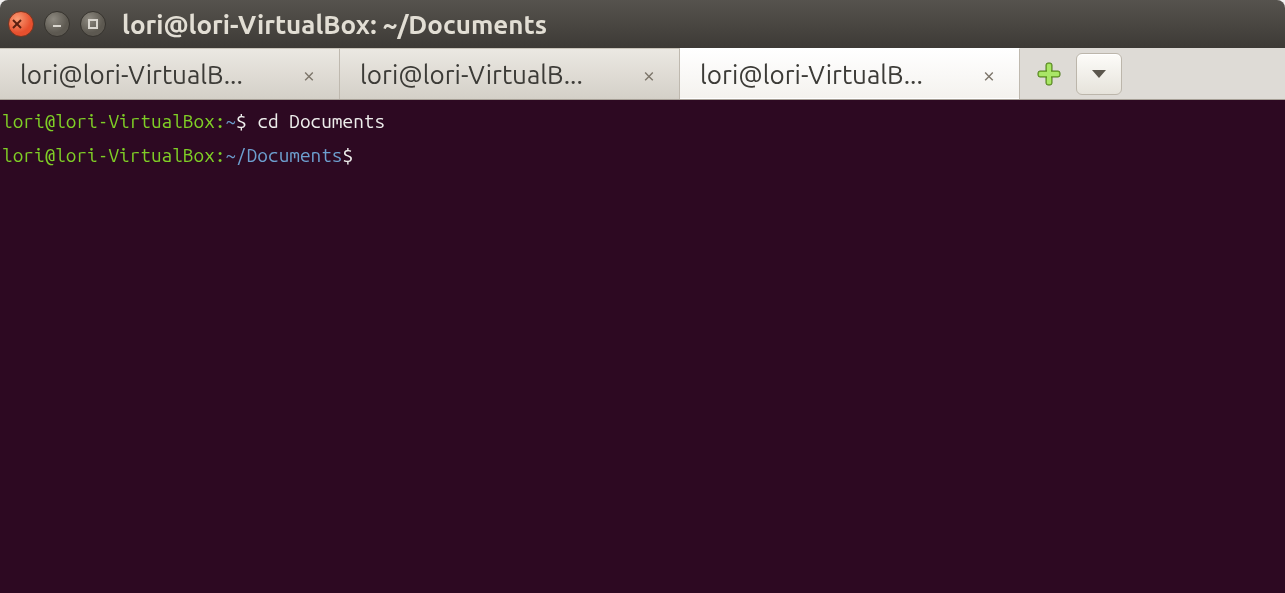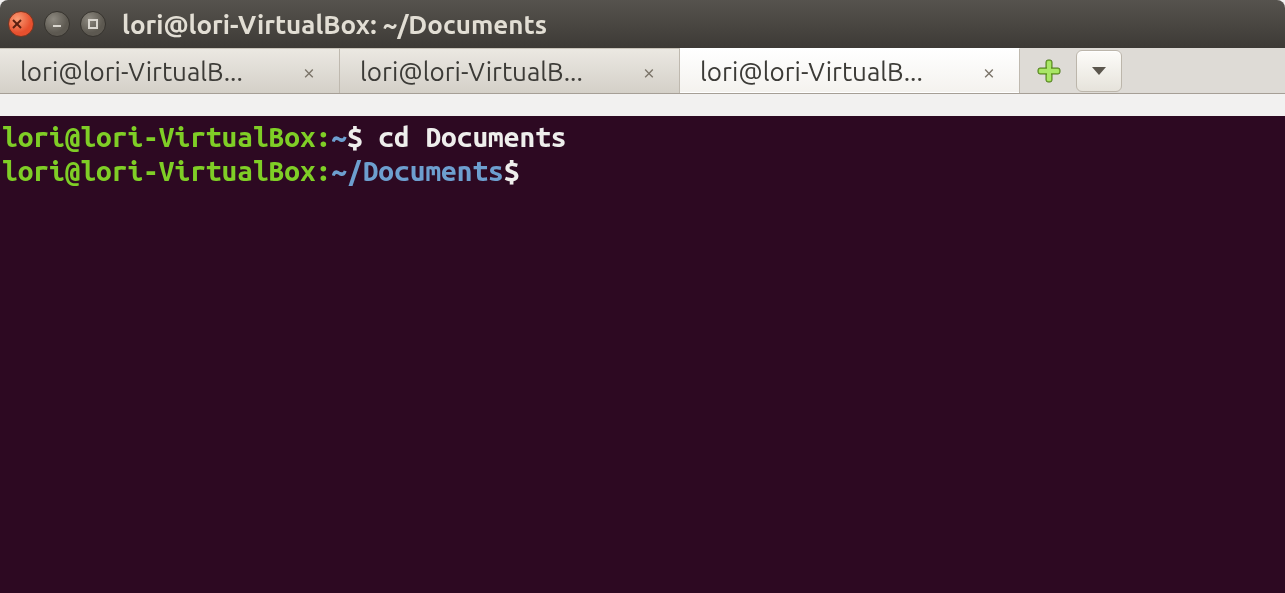--- a/index.html
+++ b/index.html
@@ -69,7 +69,7 @@
   }
   
   .tabbar {
-    height: 46px;
+    height: 52px;
     background: #dedbd6;
     display: flex;
     align-items: stretch;

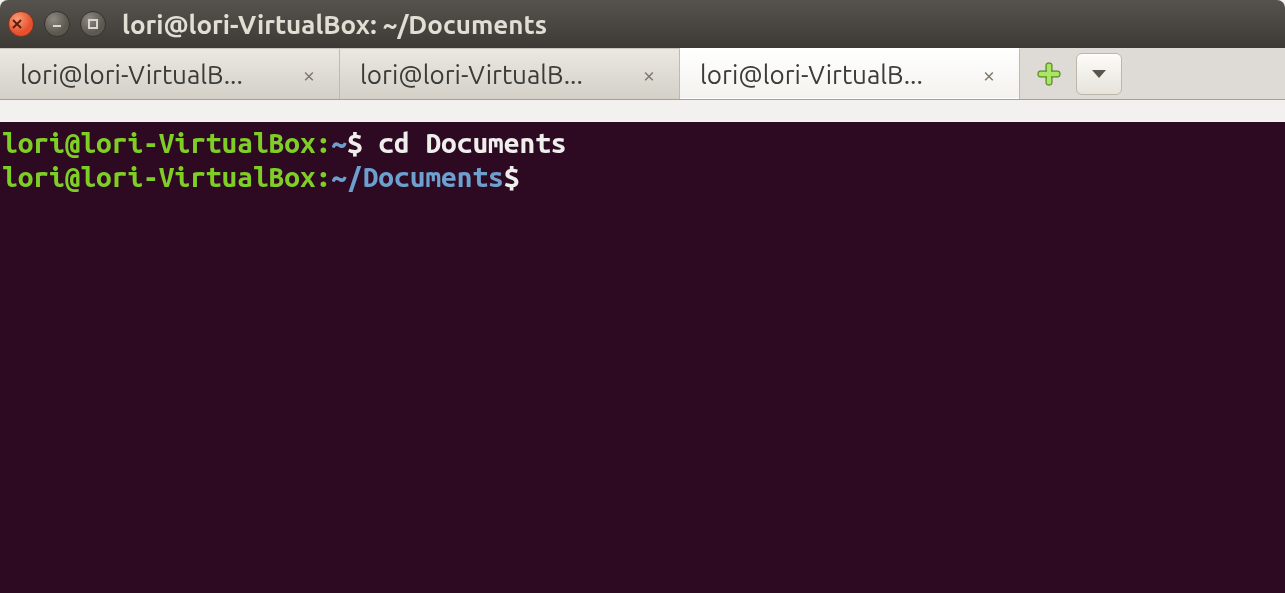--- a/index.html
+++ b/index.html
@@ -141,13 +141,12 @@
     background: #2d0922;
     color: #eeeeec;
     font-family: "Ubuntu Mono", "DejaVu Sans Mono", monospace;
-    font-size: 28px;
+    font-size: 19px;
     line-height: 34px;
     padding: 4px 2px;
     white-space: pre;
     overflow: hidden;
-    font-weight: bold;
-    margin-top: 22px;
+    font-weight: normal;
   }
   .t-user { color: #7fce26; }
   .t-path { color: #6d9fcf; }

